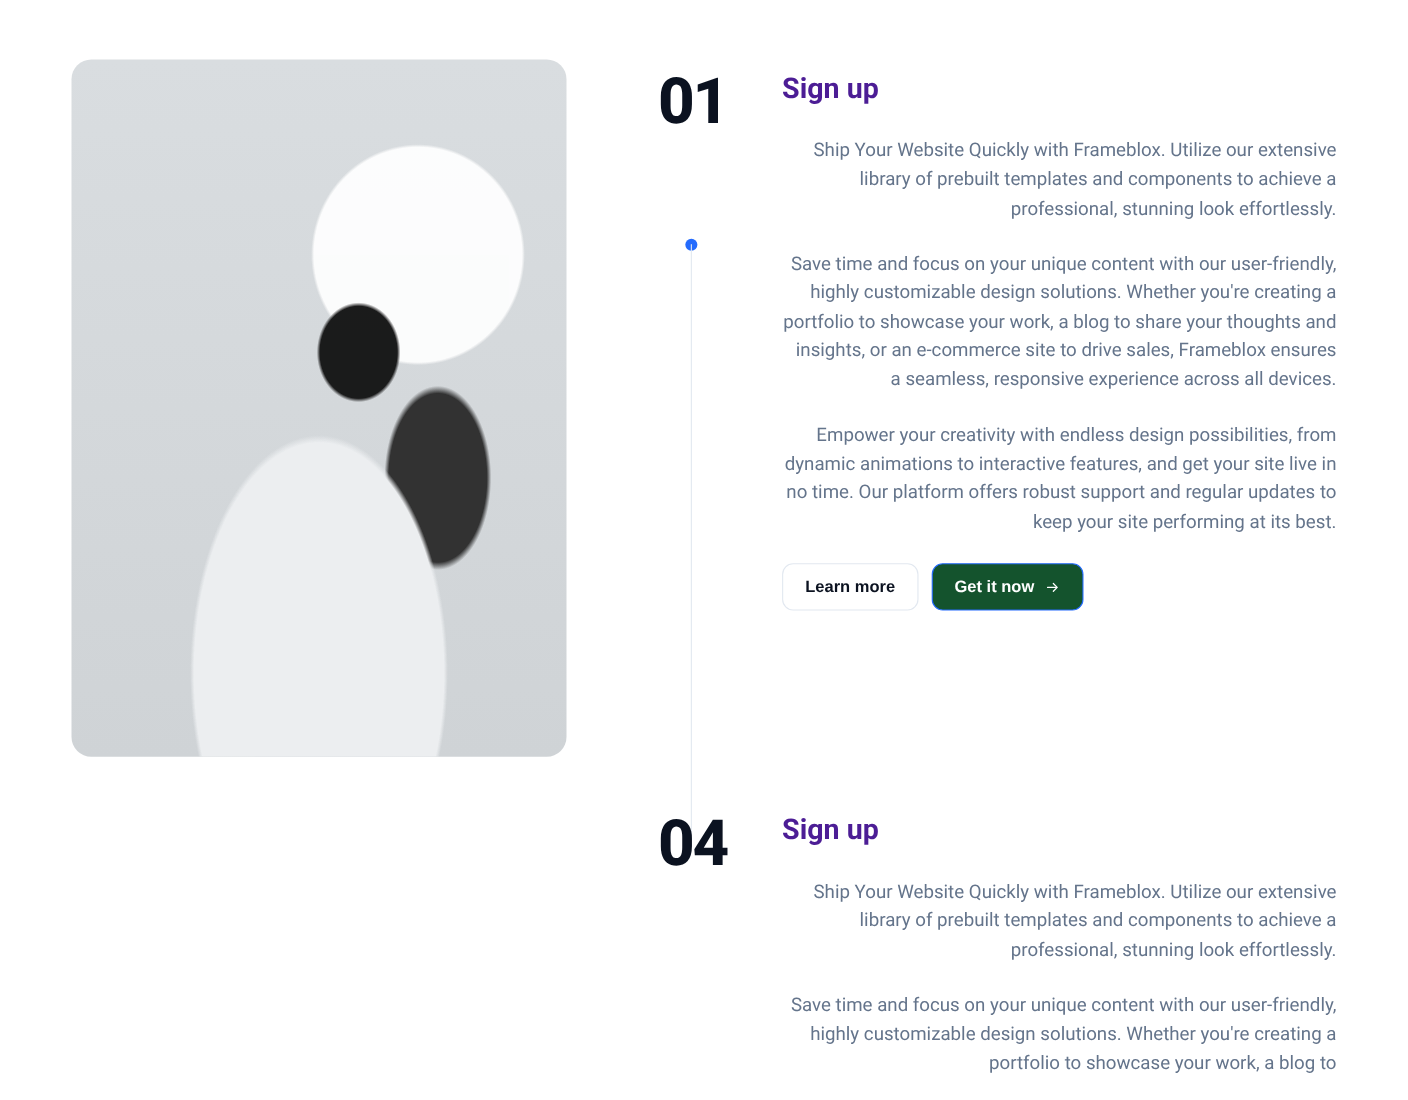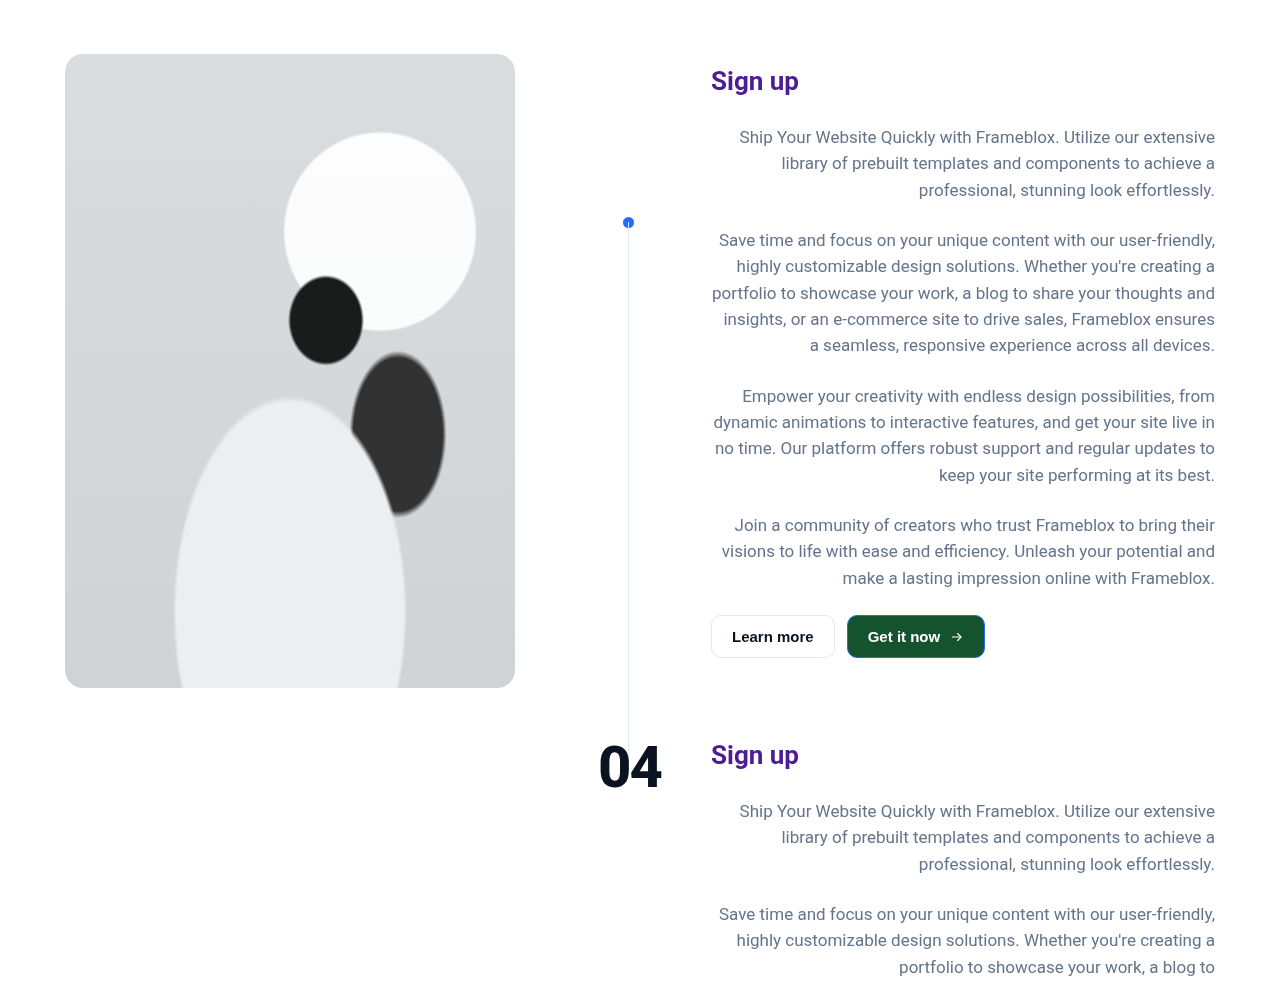--- a/index.html
+++ b/index.html
@@ -125,6 +125,7 @@
   </div>
 
   <div class="timeline-col">
+    <div class="step-number">01</div>
     <div class="dot d1"></div>
     <div class="rail r1"></div>
   </div>

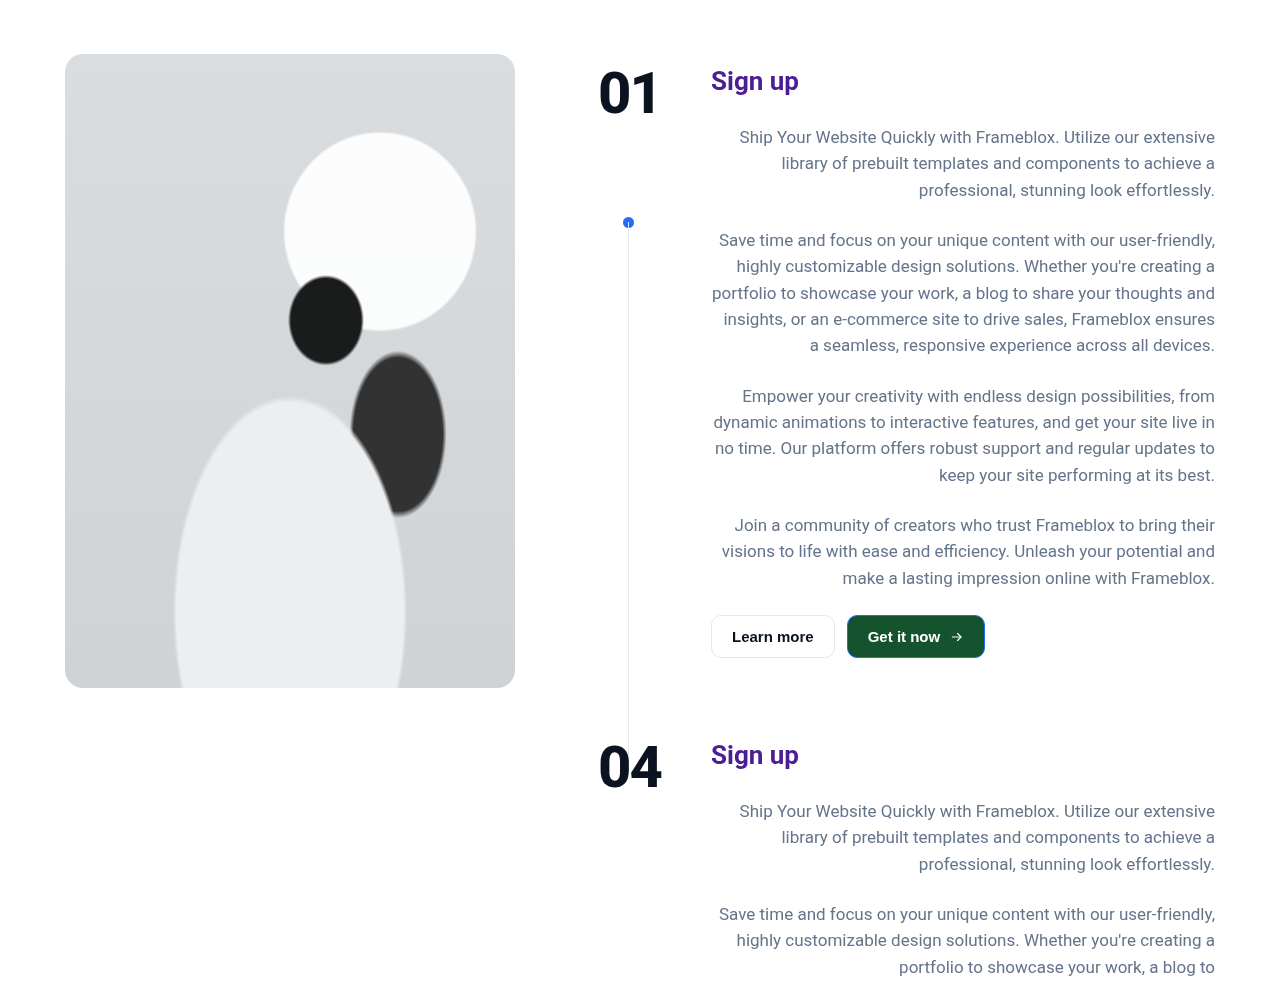--- a/index.html
+++ b/index.html
@@ -136,7 +136,6 @@
       <p>Ship Your Website Quickly with Frameblox. Utilize our extensive library of prebuilt templates and components to achieve a professional, stunning look effortlessly.</p>
       <p>Save time and focus on your unique content with our user-friendly, highly customizable design solutions. Whether you're creating a portfolio to showcase your work, a blog to share your thoughts and insights, or an e-commerce site to drive sales, Frameblox ensures a seamless, responsive experience across all devices.</p>
       <p>Empower your creativity with endless design possibilities, from dynamic animations to interactive features, and get your site live in no time. Our platform offers robust support and regular updates to keep your site performing at its best.</p>
-      <p>Join a community of creators who trust Frameblox to bring their visions to life with ease and efficiency. Unleash your potential and make a lasting impression online with Frameblox.</p>
     </div>
     <div class="btn-row">
       <button class="btn">

